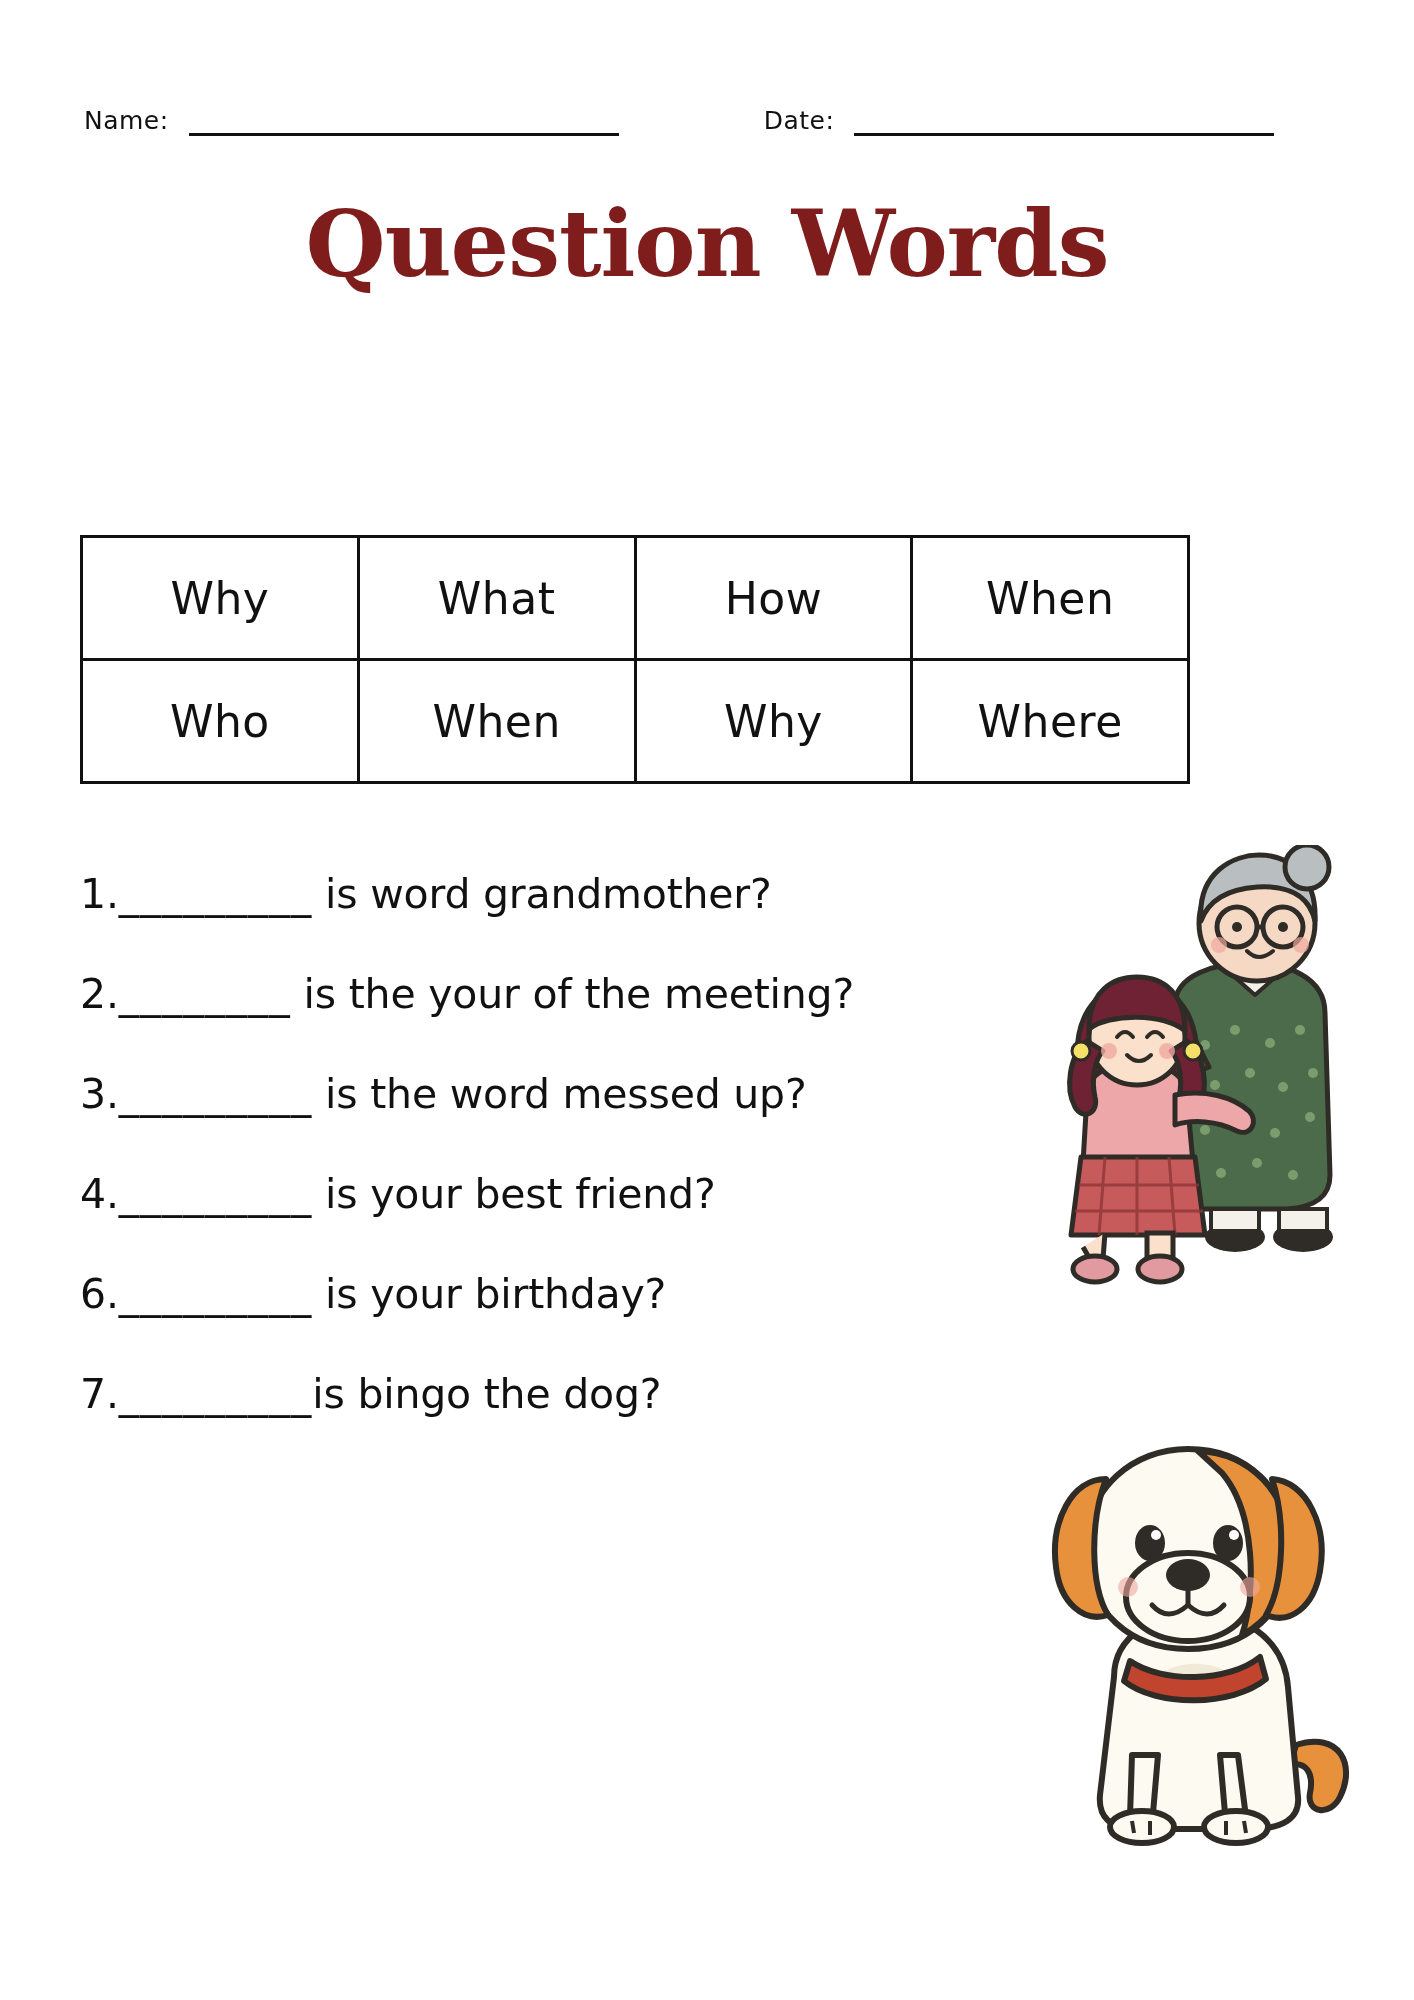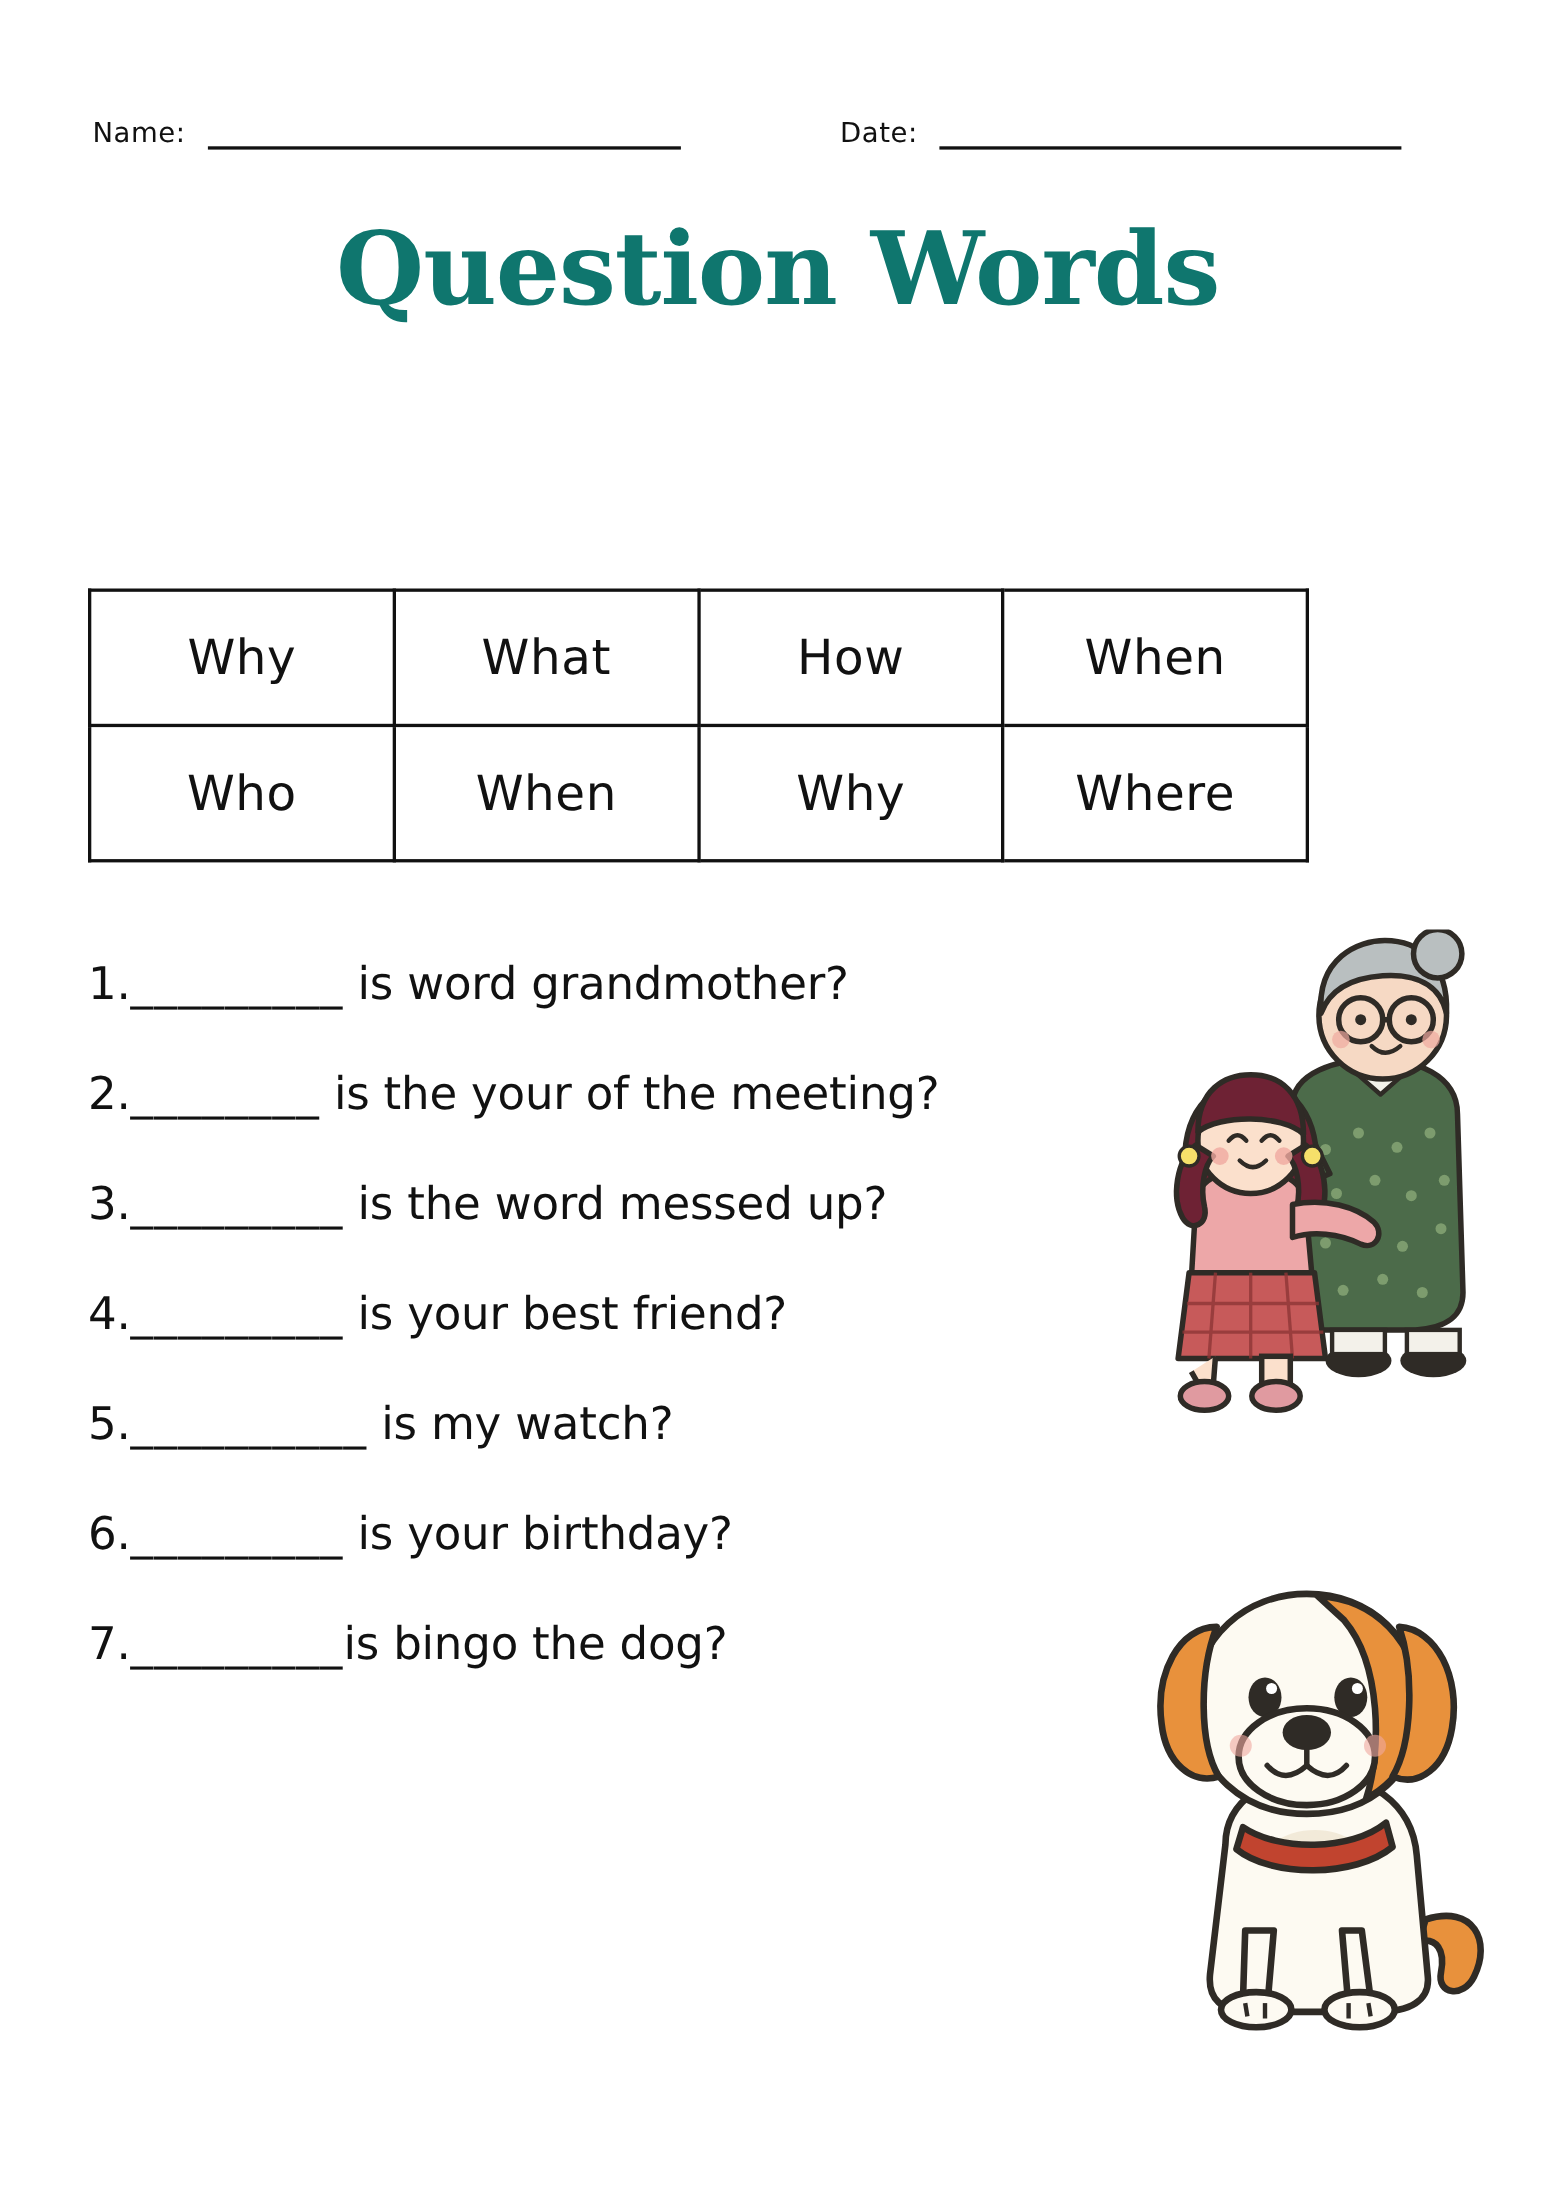--- a/index.html
+++ b/index.html
@@ -68,7 +68,7 @@
     font-weight: bold;
     font-size: 92px;
     letter-spacing: -1px;
-    color: #0f766e;
+    color: #7f1d1d;
   }
 
   

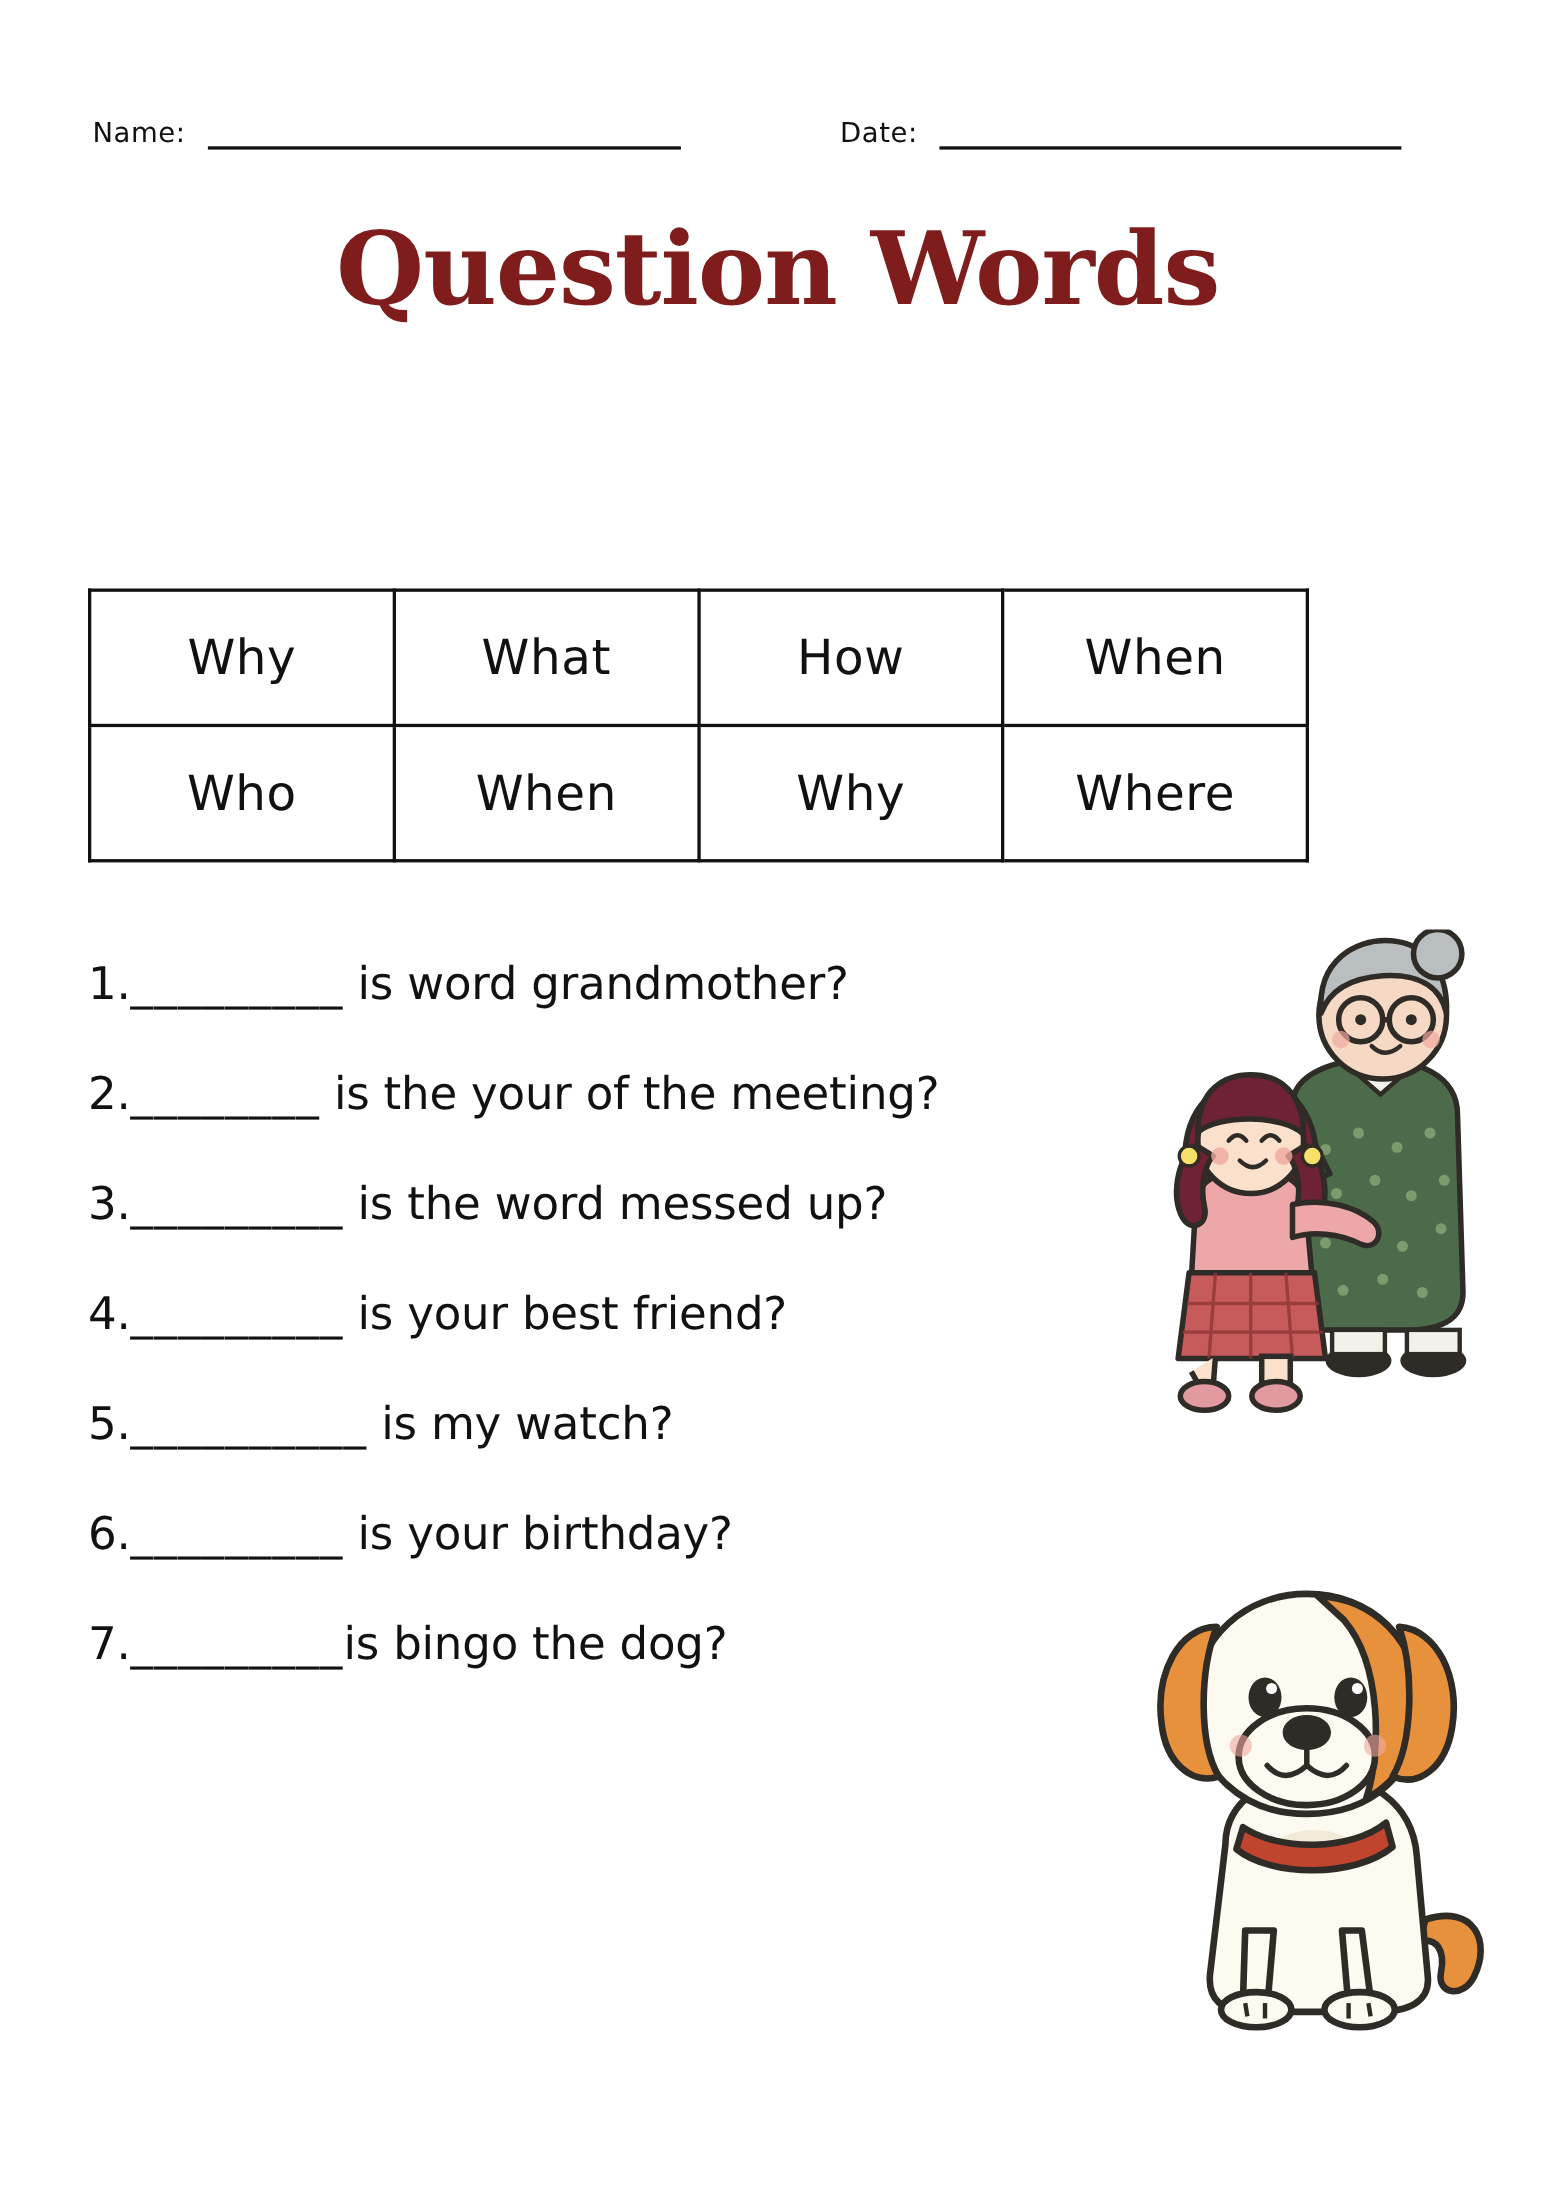--- a/index.html
+++ b/index.html
@@ -184,9 +184,6 @@
     </div>
     <div class="q-item">
       <span class="q-num">4.</span><span class="q-blank">_________</span><span class="q-text"> is your best friend?</span>
-    </div>
-    <div class="q-item">
-      <span class="q-num">5.</span><span class="q-blank">__________</span><span class="q-text"> is my watch?</span>
     </div>
     <div class="q-item">
       <span class="q-num">6.</span><span class="q-blank">_________</span><span class="q-text"> is your birthday?</span>

